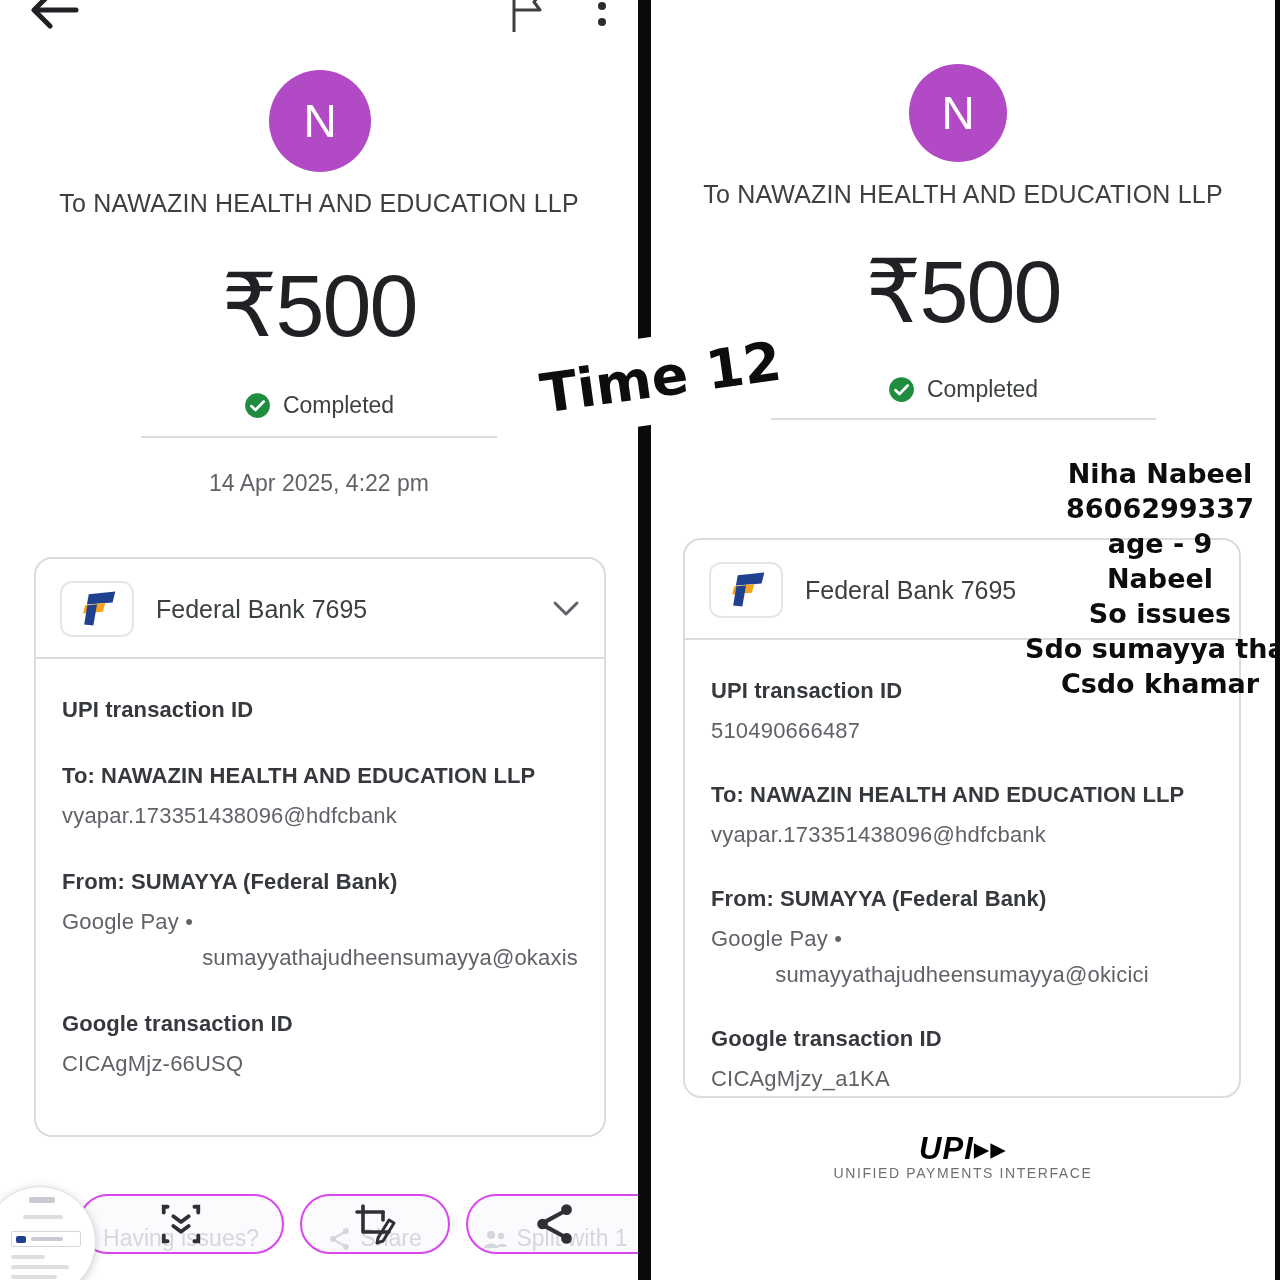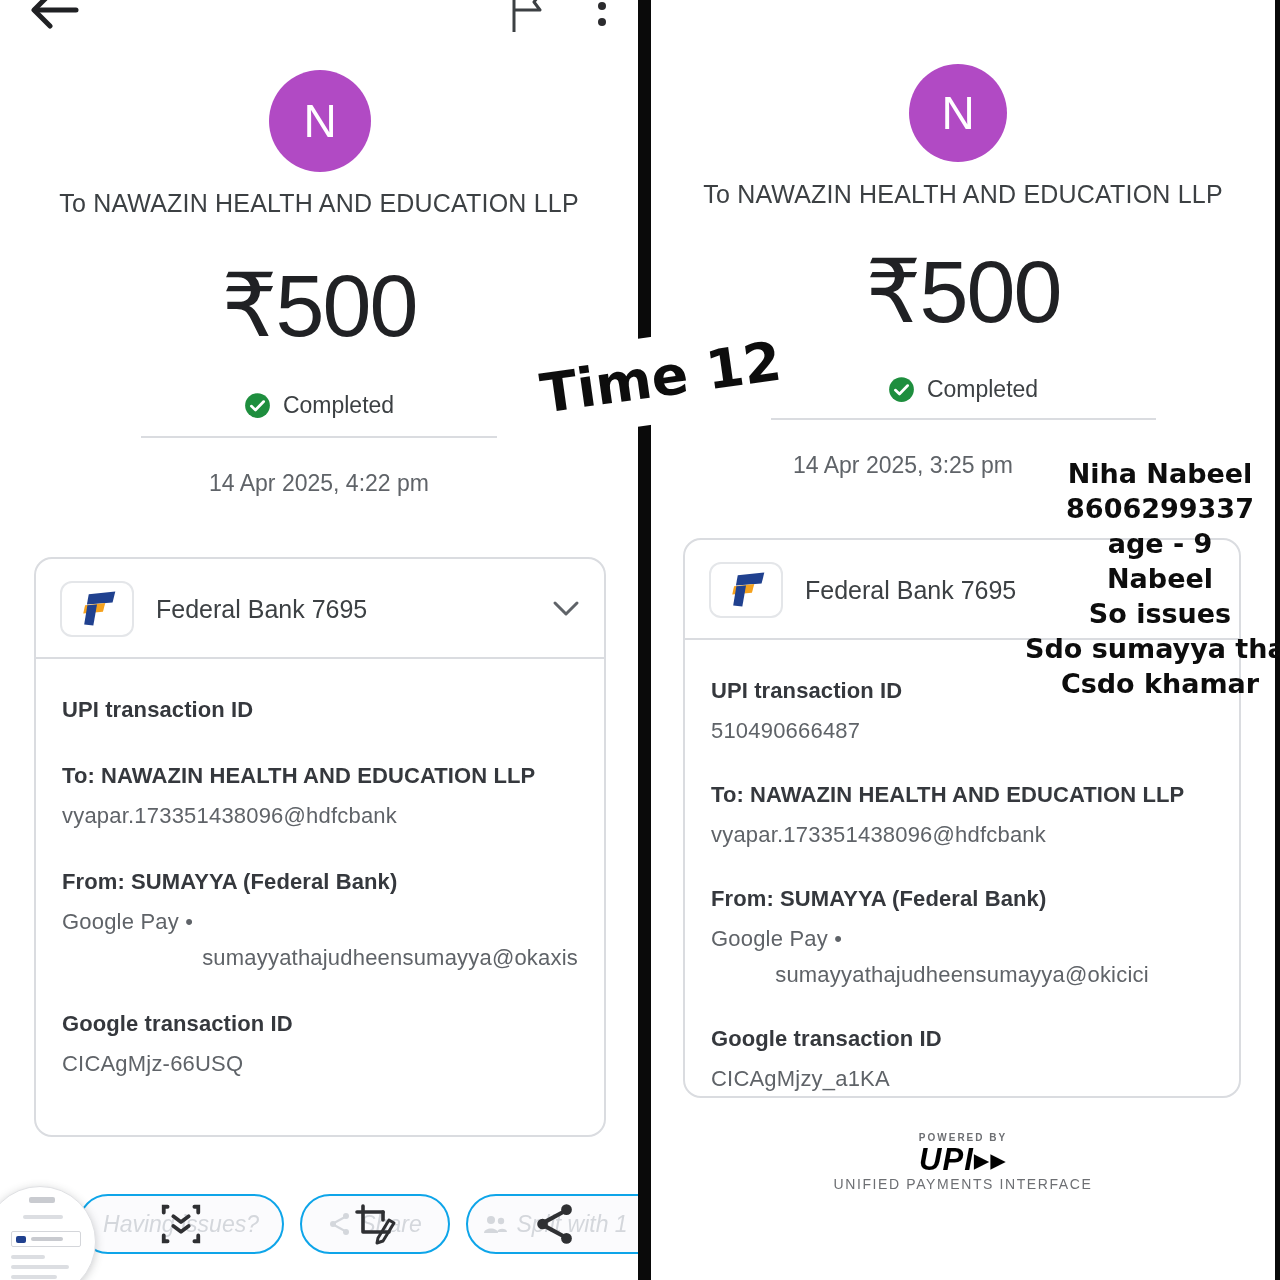--- a/index.html
+++ b/index.html
@@ -241,7 +241,6 @@
     </div>
     <div class="h-rule" style="left:120px; top:418px; width:385px;"></div>
 
-    <div class="datetime" style="top:452px; width:100%; text-align:center; left:-60px;">14 Apr 2025, 3:25 pm</div>
 
     <div class="card" style="left:32px; top:538px; width:558px; height:560px;">
       <div class="card-header">

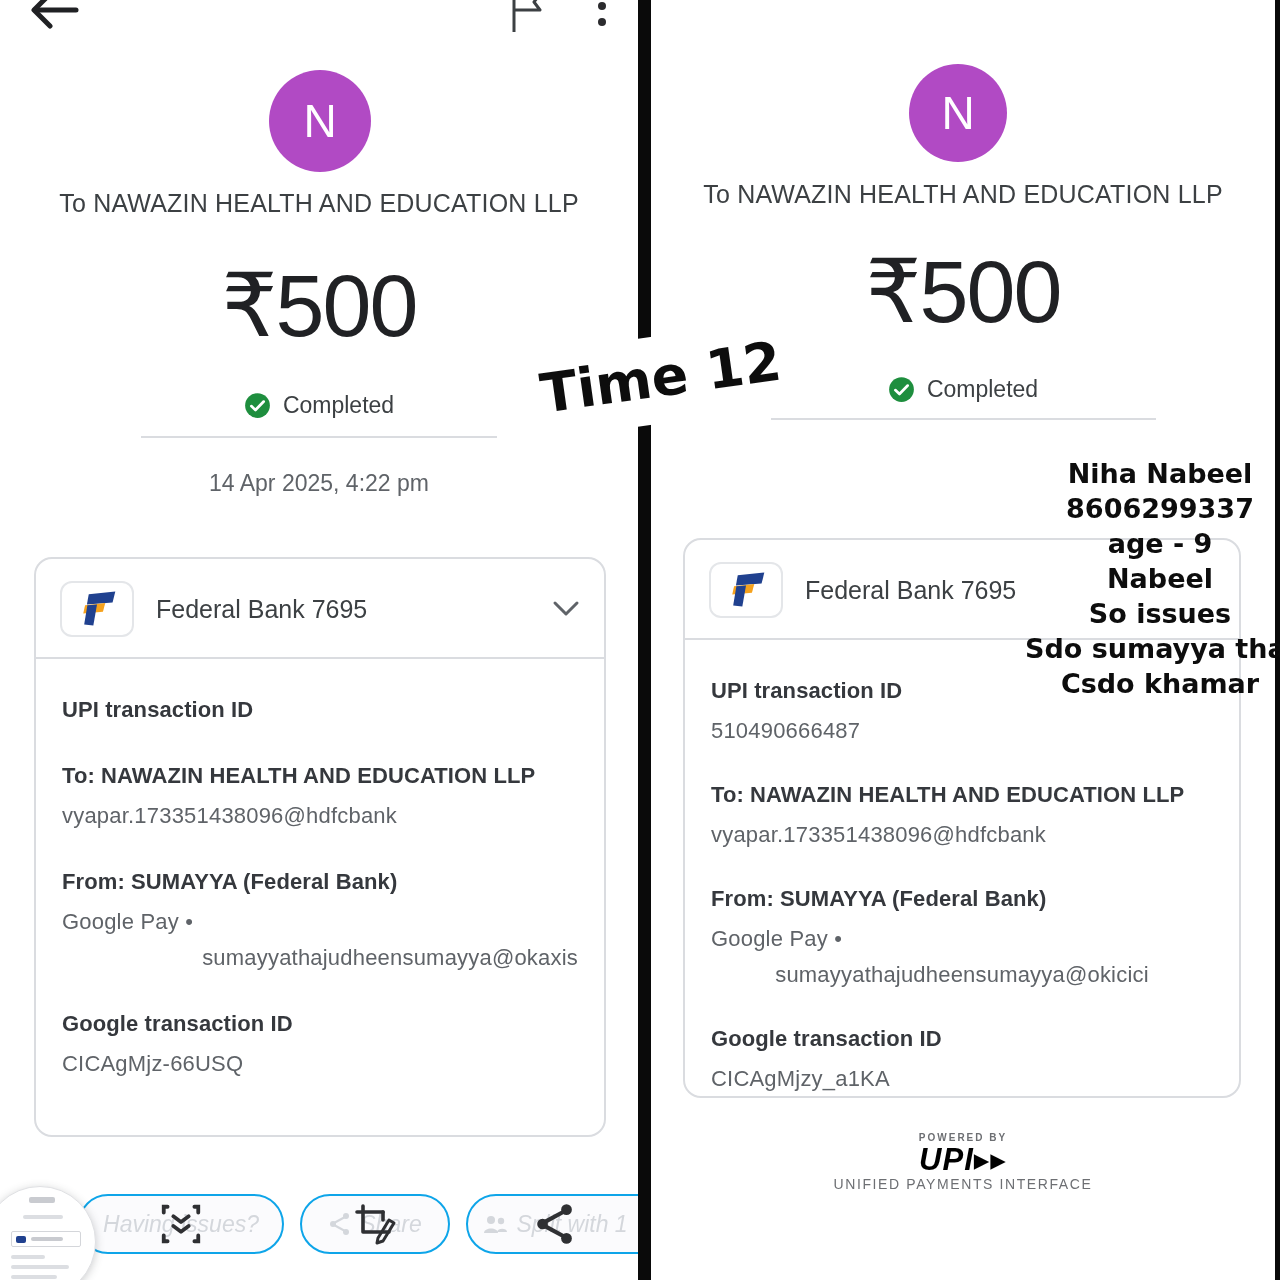--- a/index.html
+++ b/index.html
@@ -267,7 +267,6 @@
     </div>
 
     <div class="upi-footer" style="top:1132px;">
-      <div class="powered-by">POWERED BY</div>
       <div class="upi-mark">
         <span>UPI</span><span>▸▸</span>
       </div>

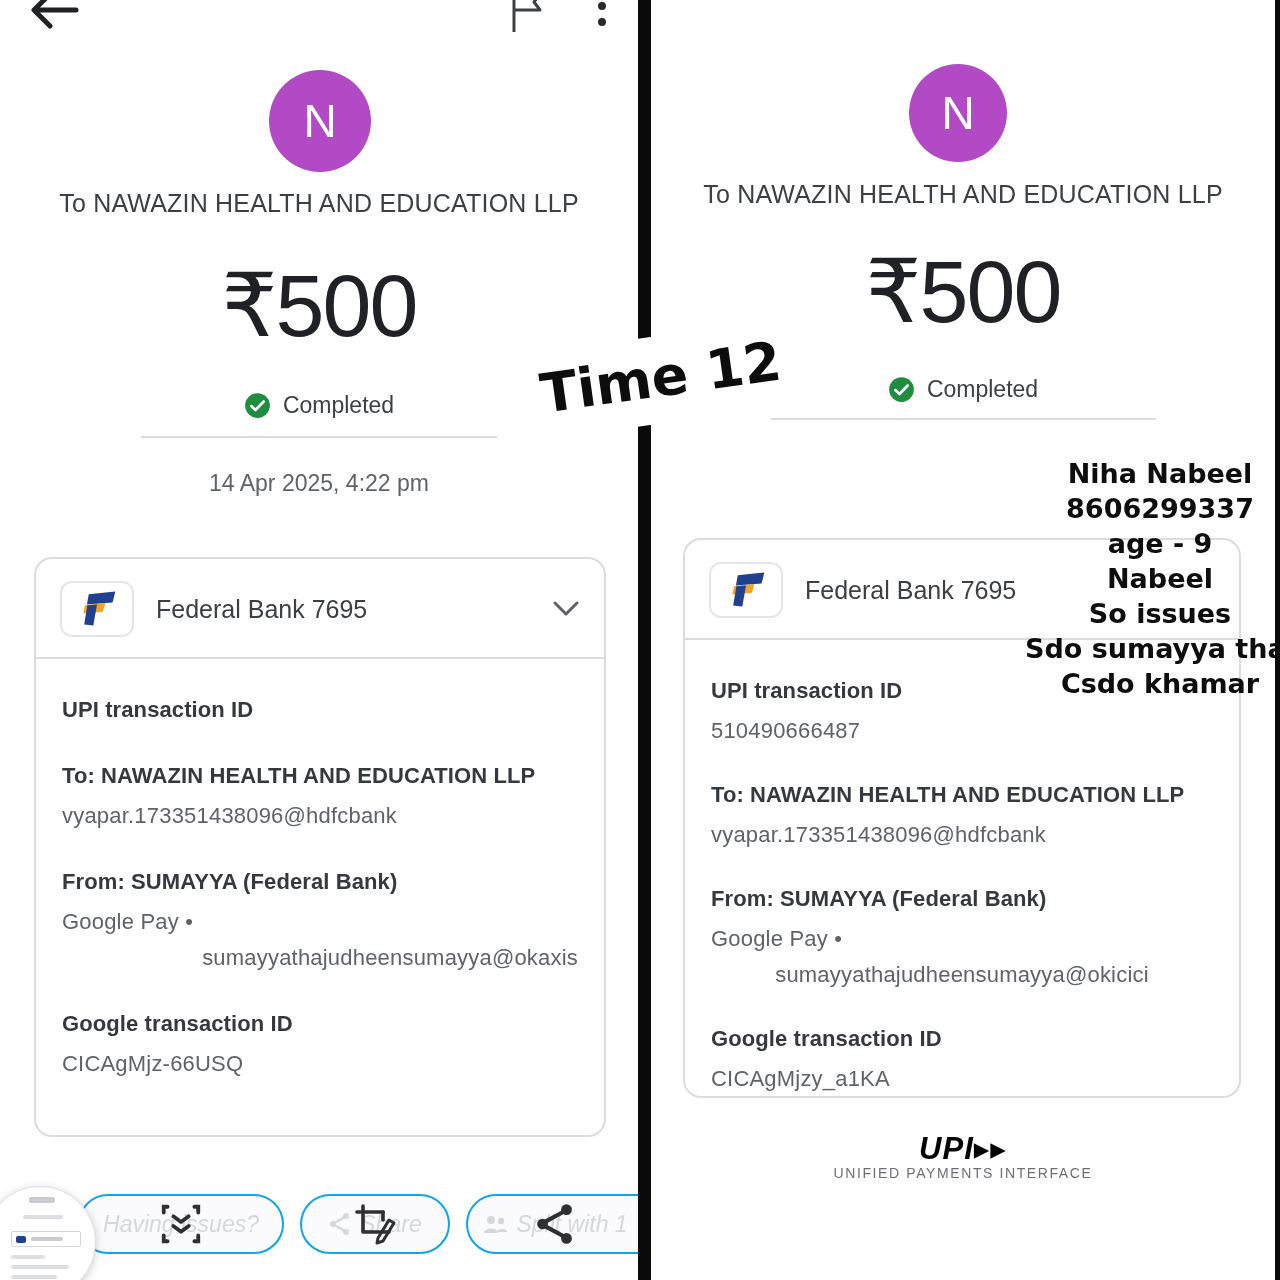--- a/index.html
+++ b/index.html
@@ -53,8 +53,8 @@
   
   .footer-row { position:absolute; left:78px; right:-6px; bottom:26px; height:60px; display:flex; gap:16px; }
   .pill {
-    position:relative; border:2px solid #0ea5e9; border-radius:30px; background:#fbfbfd;
-    display:flex; align-items:center; justify-content:center; overflow:hidden;font-style:italic;
+    position:relative; border:2px solid #d946ef; border-radius:30px; background:#fbfbfd;
+    display:flex; align-items:flex-end; justify-content:center; overflow:hidden;
   }
   .pill .faint-label { font-size:23px; color:#d4d7dc; white-space:nowrap; display:flex; align-items:center; gap:8px; }
   .pill .dark-icon { position:absolute; left:50%; top:50%; transform:translate(-50%,-50%); }

